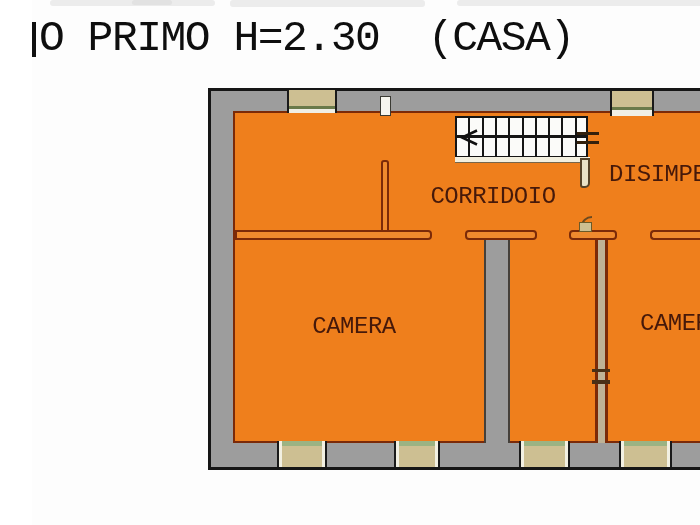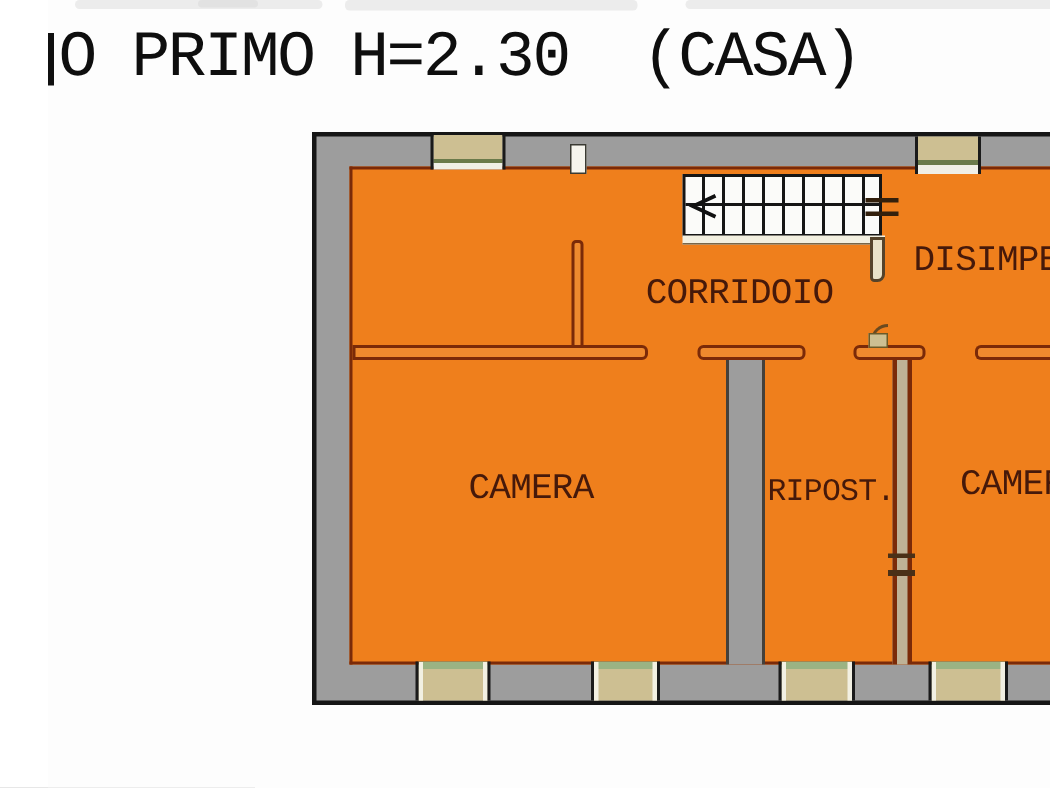--- a/index.html
+++ b/index.html
@@ -174,7 +174,6 @@
   <div class="room-label" style="left:391px;top:183px;width:140px;">CORRIDOIO</div>
   <div class="room-label" style="left:577px;top:161px;text-align:left;">DISIMPEGNO</div>
   <div class="room-label" style="left:252px;top:313px;width:140px;">CAMERA</div>
-  <div class="room-label" style="left:462px;top:317px;width:120px;font-size:21px;">RIPOST.</div>
   <div class="room-label" style="left:608px;top:310px;text-align:left;">CAMERA</div>
 
 </div>

